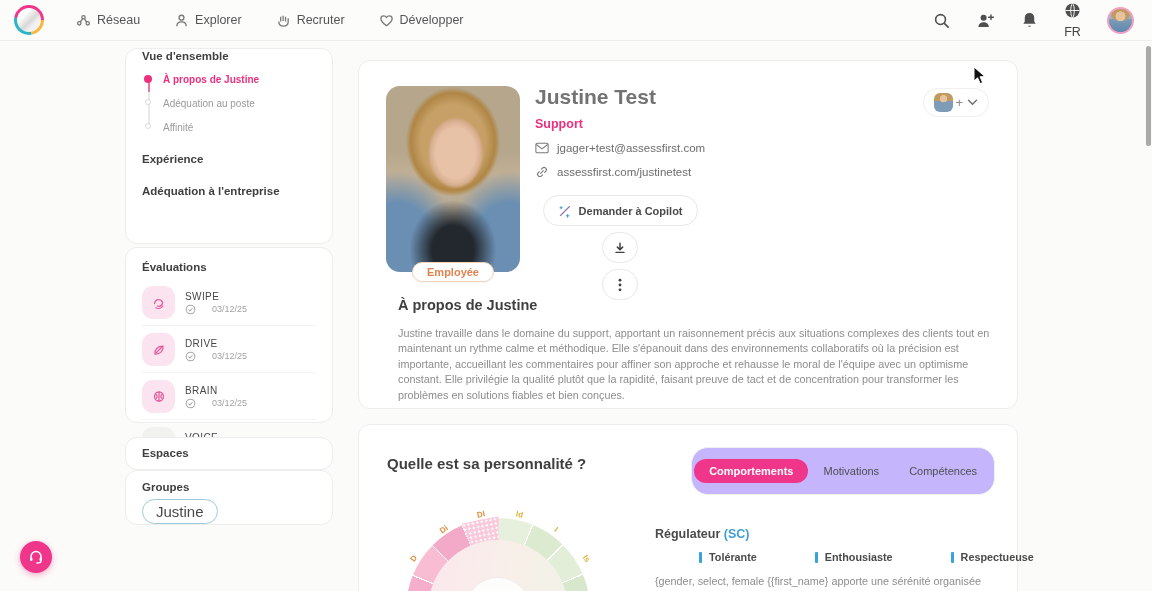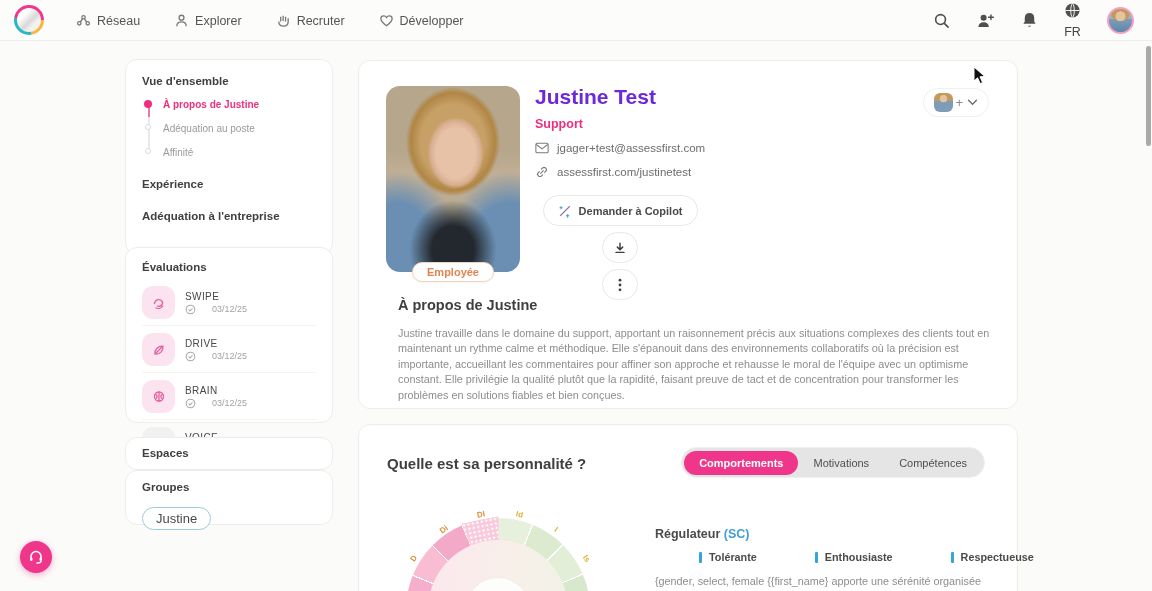--- a/index.html
+++ b/index.html
@@ -14,7 +14,7 @@
   .logo::after { content:""; position:absolute; inset:3px; border-radius:50%;
           background:linear-gradient(135deg,#fdfdfd 30%,#d8d8d6 55%,#f2f2f0 70%); }
   .nav-items { display:flex; align-items:center; gap:34px; margin-left:32px; }
-  .nav-item { display:flex; align-items:flex-end; gap:6px; font-size:12.5px; color:#555; cursor:pointer; }
+  .nav-item { display:flex; align-items:center; gap:6px; font-size:12.5px; color:#555; cursor:pointer; }
   .nav-item svg { stroke:#7a7a7a; }
   .topbar-right { margin-left:auto; display:flex; align-items:center; gap:26px; margin-right:18px; }
   .icon-btn { display:flex; align-items:center; gap:6px; font-size:12.5px; color:#444; cursor:pointer;flex-direction:column; }

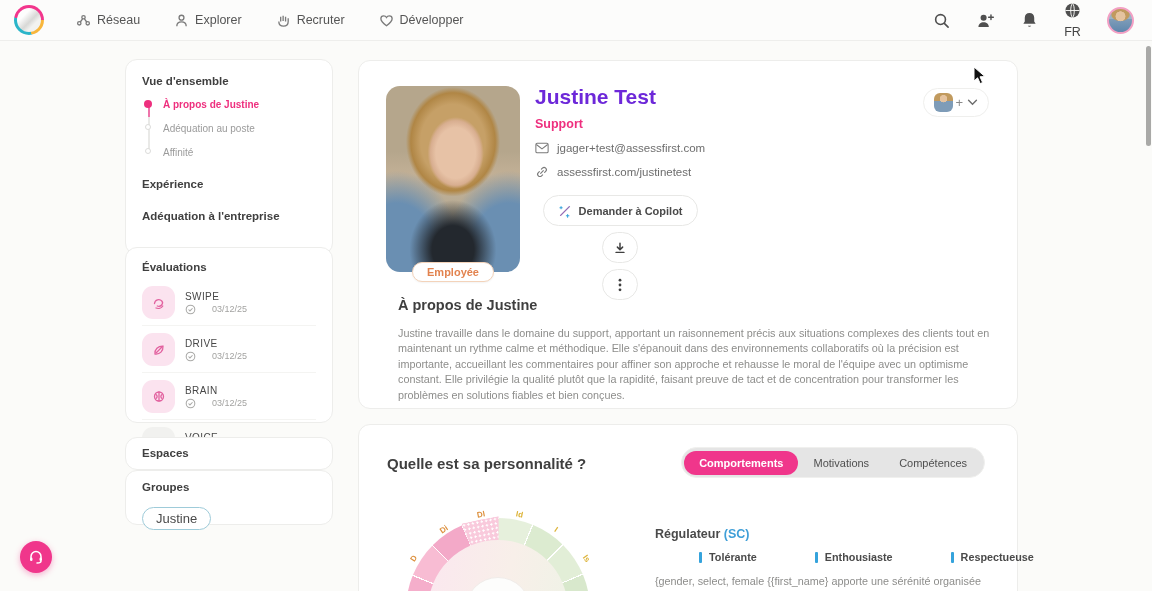--- a/index.html
+++ b/index.html
@@ -28,7 +28,7 @@
 
   
   .sb-title { font-size:11.5px; font-weight:bold; color:#3f3f3f; }
-  .overview-card { left:125px; top:59px; width:208px; height:196px; padding:15px 16px; }
+  .overview-card { left:125px; top:48px; width:208px; height:196px; padding:1px 16px; }
   .timeline { position:relative; margin:12px 0 4px 2px; }
   .timeline::before { content:""; position:absolute; left:4px; top:4px; bottom:6px; width:2px;
           background:linear-gradient(#ee74ab 0 14px, #e9e9e7 14px); }

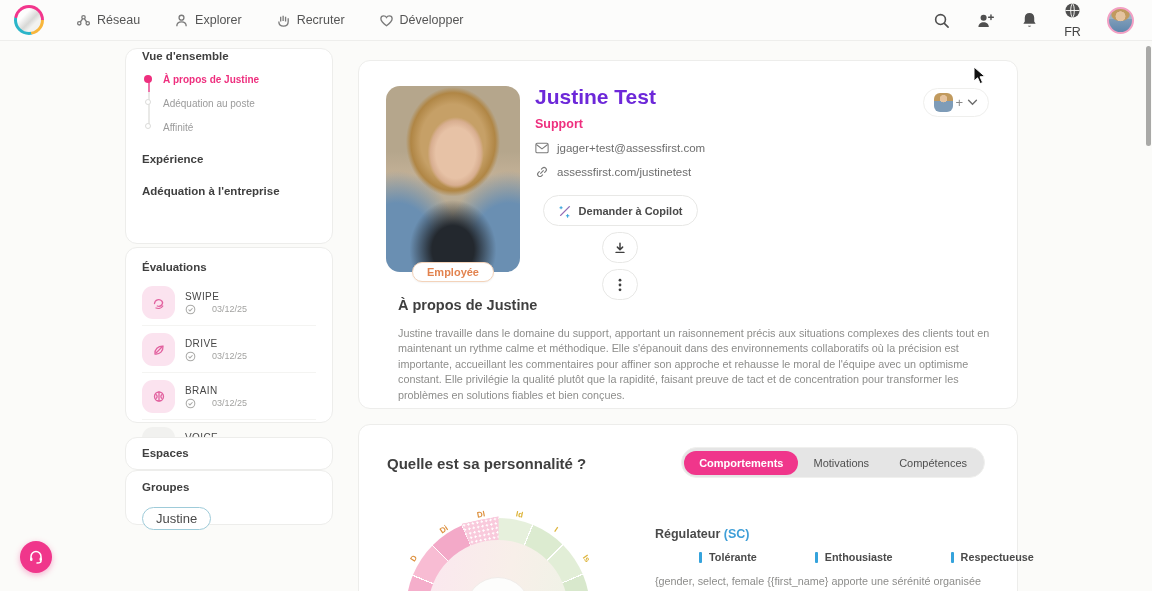--- a/index.html
+++ b/index.html
@@ -68,7 +68,7 @@
       border:1px solid #f3d3ba; border-radius:14px; padding:3px 14px; font-size:11px; font-weight:bold;
       color:#e2834f; white-space:nowrap; box-shadow:0 1px 2px rgba(0,0,0,.05); }
   .p-info { position:absolute; left:176px; top:24px; }
-  .p-name { font-size:21px; font-weight:bold; color:#6d28d9; }
+  .p-name { font-size:21px; font-weight:bold; color:#737373; }
   .p-role { font-size:12.5px; font-weight:bold; color:#ee2f7e; margin-top:8px; cursor:pointer; }
   .p-line { display:flex; align-items:center; gap:8px; margin-top:11px; font-size:11.5px; color:#6d6d6d; }
   .p-actions { display:flex; align-items:center; gap:6px; margin-top:16px;flex-direction:column; }

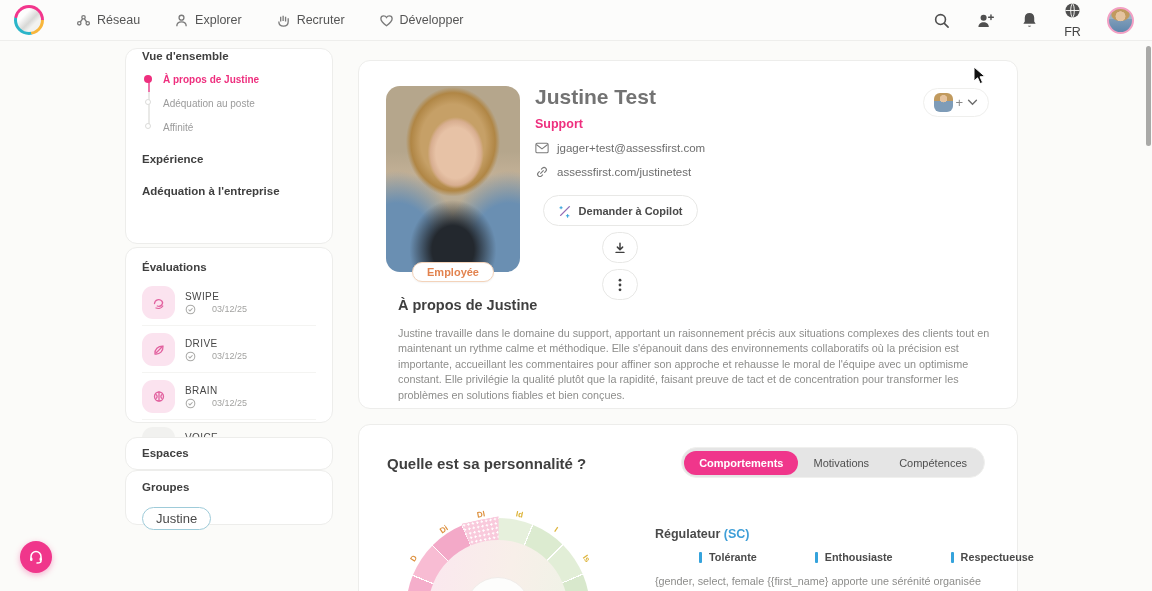--- a/index.html
+++ b/index.html
@@ -88,8 +88,8 @@
   
   .perso-card { left:358px; top:424px; width:660px; height:400px; padding:24px 28px; }
   .perso-title { font-size:15px; font-weight:bold; color:#3f3f3f; position:absolute; left:28px; top:30px; }
-  .tabs { position:absolute; right:32px; top:22px; display:flex; align-items:center; height:31px;
-      background:#e5e5e5; border:1px solid #f0f0ee; border-radius:17px; padding:2px; }
+  .tabs { position:absolute; right:22px; top:22px; display:flex; align-items:center; height:48px;
+      background:#c4b5fd; border:1px solid #f0f0ee; border-radius:17px; padding:2px; }
   .tab { padding:6px 15px; font-size:11px; color:#4f4f4f; cursor:pointer; border-radius:15px; }
   .tab.active { background:#f0368b; color:#fff; font-weight:bold; }
 

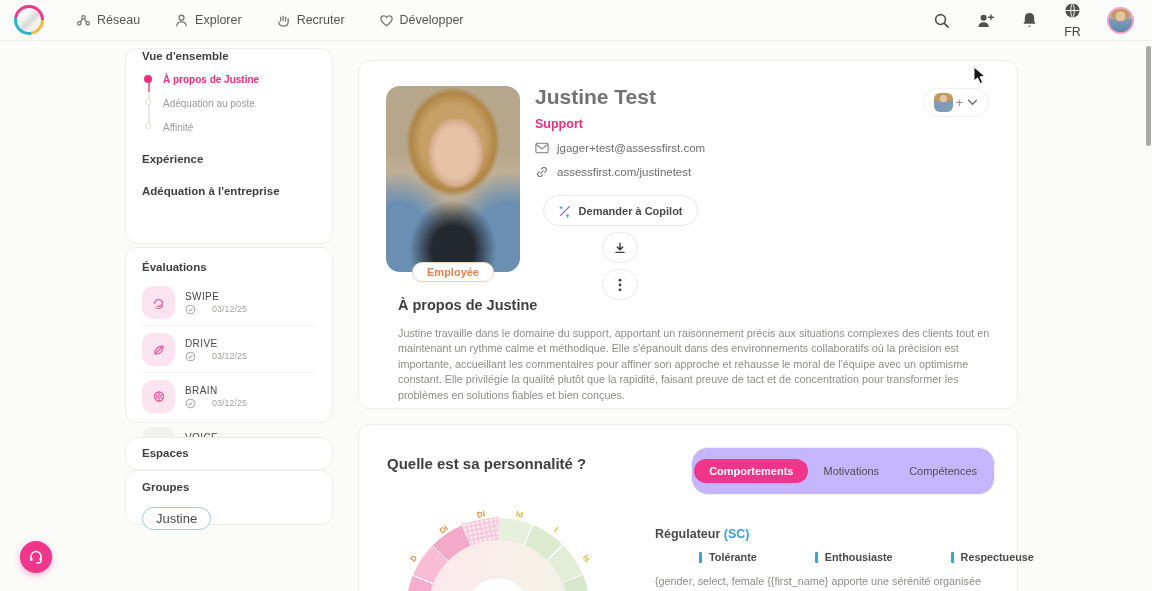--- a/index.html
+++ b/index.html
@@ -50,8 +50,8 @@
 
   .espaces-card { left:125px; top:437px; width:208px; height:33px; padding:9px 16px; }
   .groupes-card { left:125px; top:470px; width:208px; height:55px; padding:10px 16px; }
-  .chip { display:inline-block; margin-top:14px; padding:3px 13px; border:1.5px solid #9ecbd9;
-          border-radius:14px; font-size:13px; color:#4a4a4a; background:#fff; cursor:pointer; }
+  .chip { display:inline-block; margin-top:6px; padding:3px 13px; border:1.5px solid #9ecbd9;
+          border-radius:14px; font-size:15px; color:#4a4a4a; background:#fff; cursor:pointer; }
 
   
   .profile-card { left:358px; top:60px; width:660px; height:349px; padding:25px 27px; }

